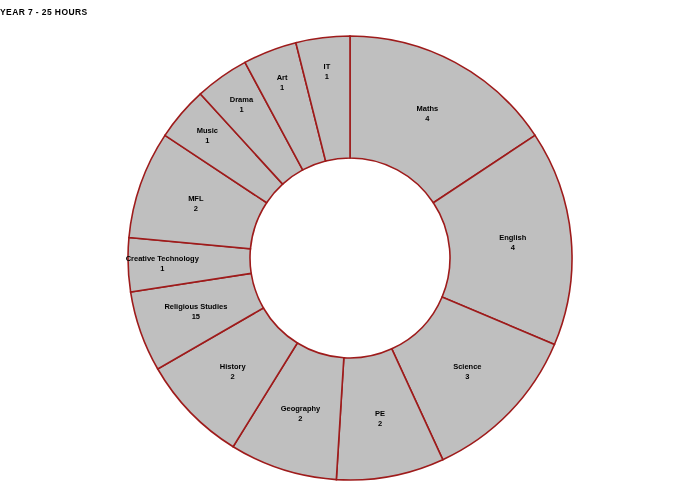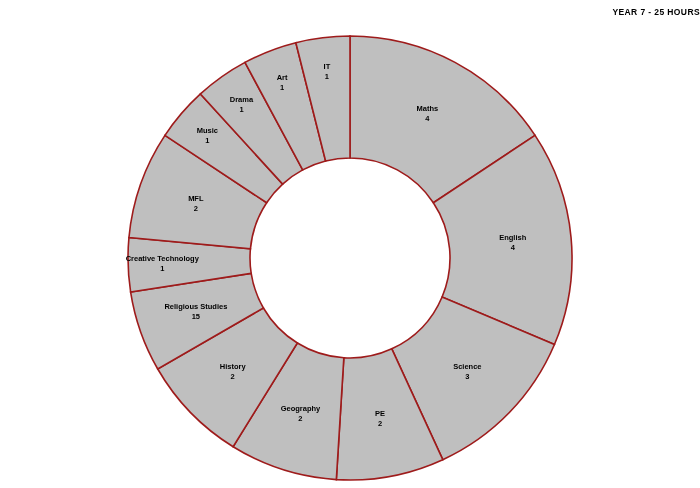--- a/index.html
+++ b/index.html
@@ -19,7 +19,7 @@
     top: 7px;
     left: 0;
     width: 700px;
-    text-align: right;
+    text-align: left;
     font-size: 8.5px;
     font-weight: bold;
     letter-spacing: 0.4px;

